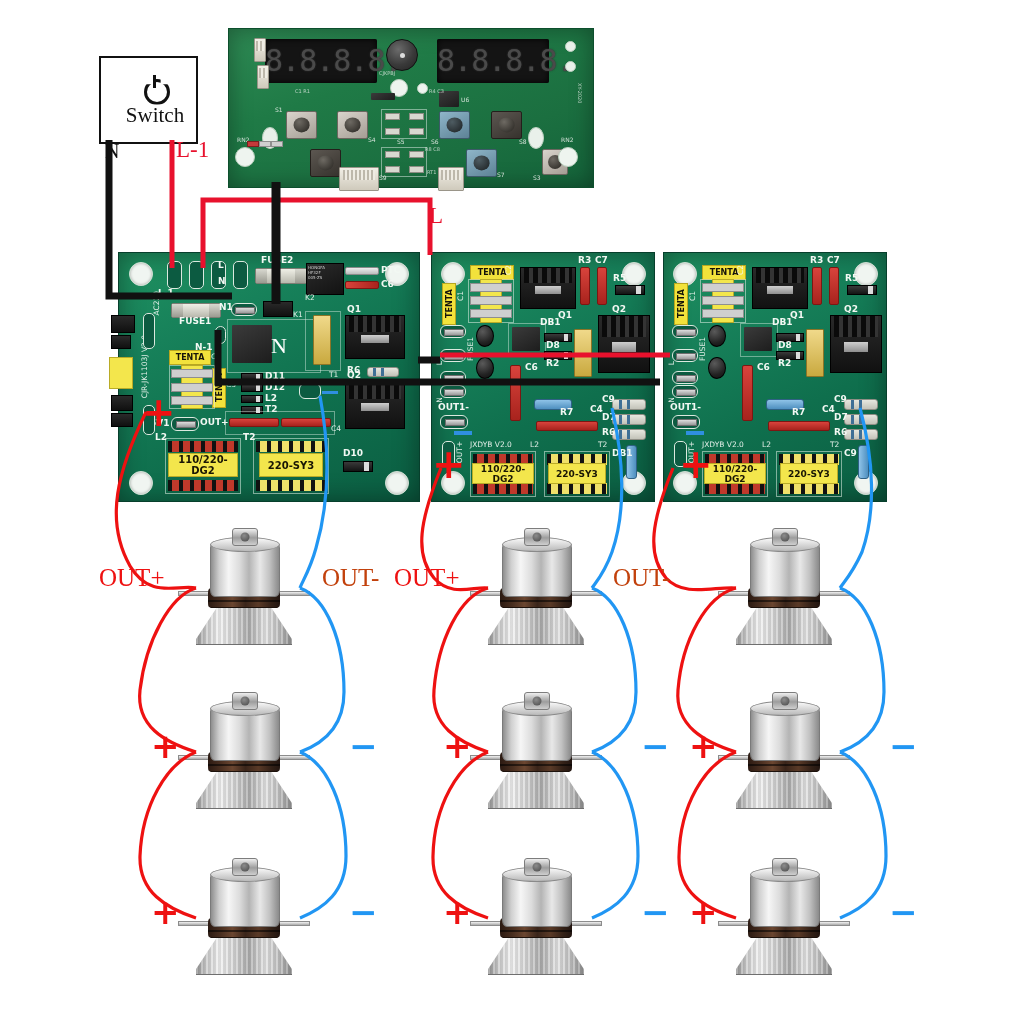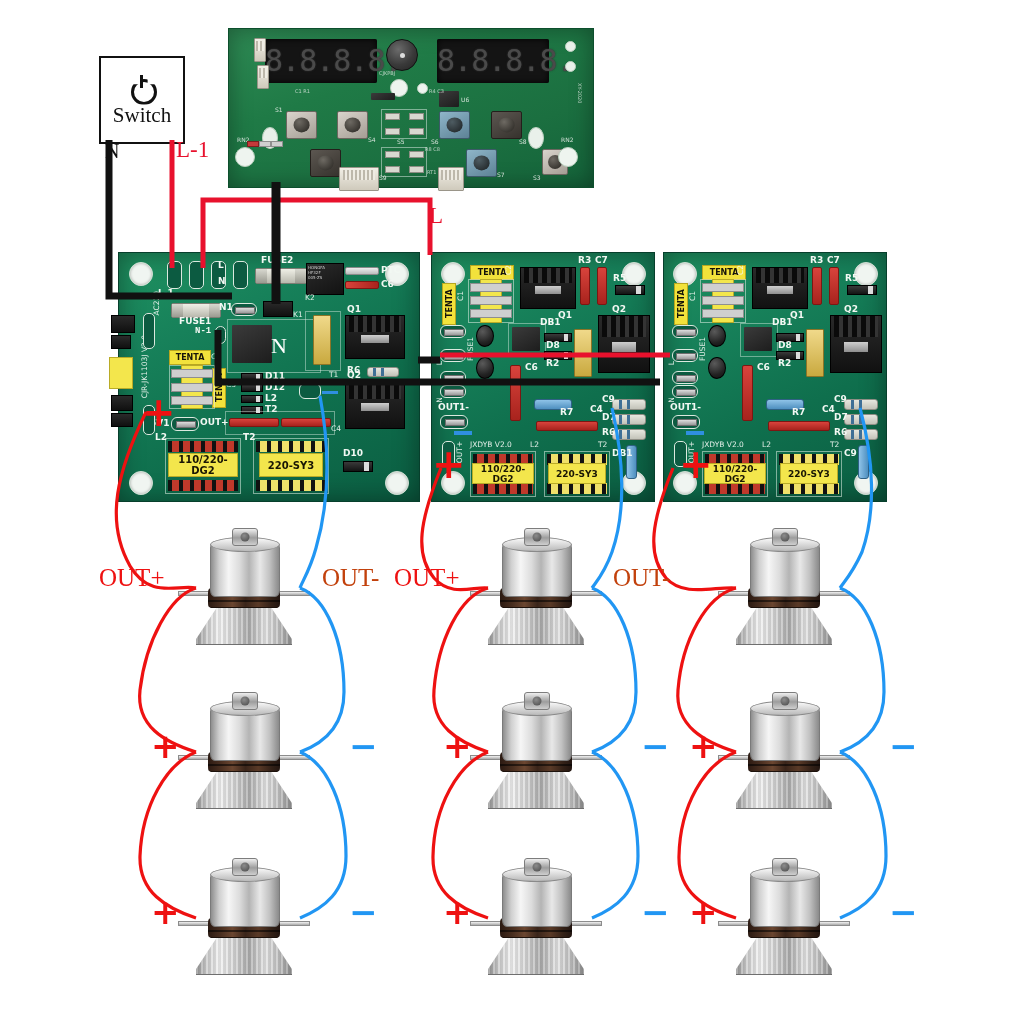--- a/index.html
+++ b/index.html
@@ -171,7 +171,7 @@
 
 <div id="stage">
 
-  <div class="switch-box" style="left:99px;top:56px;width:82px;height:84px;">
+  <div class="switch-box" style="left:99px;top:56px;width:82px;height:84px;padding-left:13px;">
     <div class="pwr">
       <div class="ring"></div>
         <div class="bar"></div>

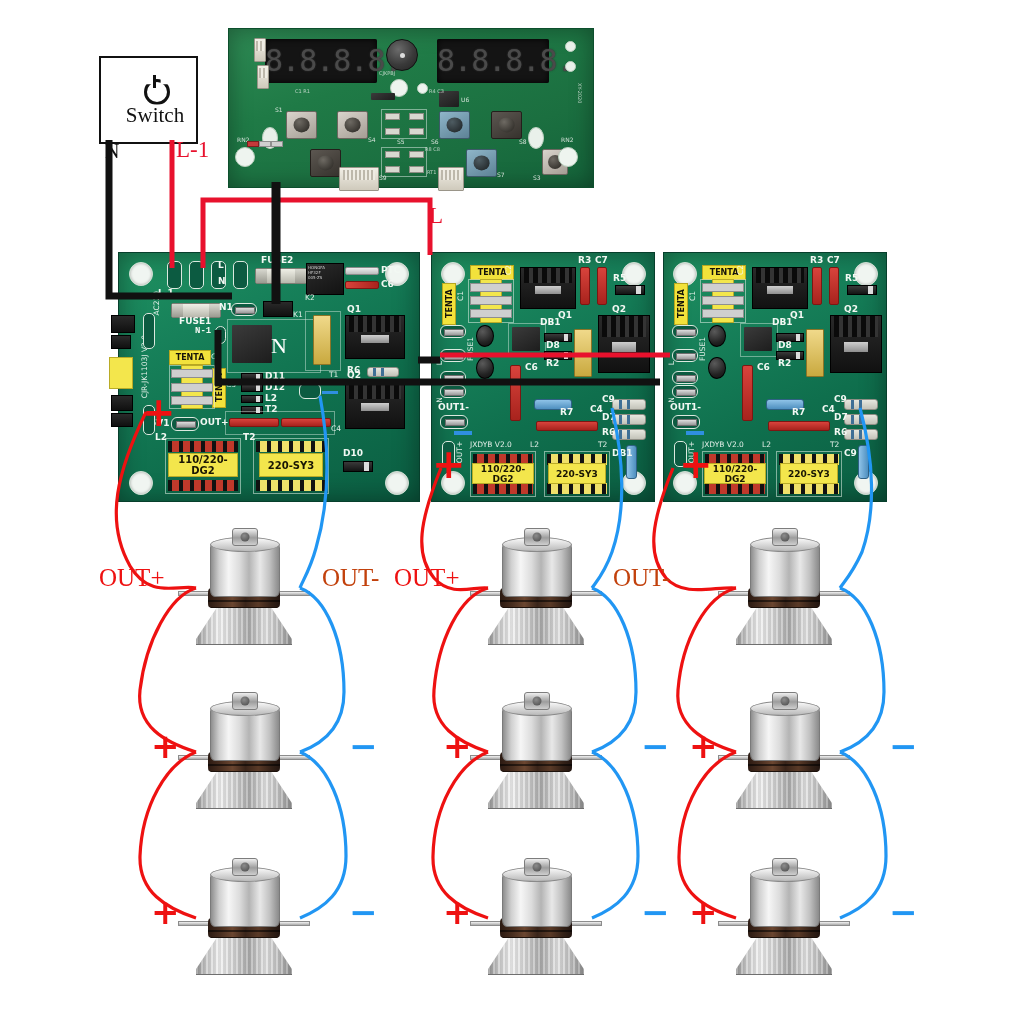--- a/index.html
+++ b/index.html
@@ -297,7 +297,7 @@
     <div class="lbl sm" style="left:174px;top:58px;">K1</div>
 
     <div class="term" style="left:96px;top:73px;width:9px;height:16px;"></div>
-    <div class="lbl" style="left:76px;top:74px;font-family:Liberation Mono, monospace;">N-1</div>
+    <div class="lbl" style="left:76px;top:90px;">N-1</div>
 
     <div class="chip-sm" style="left:113px;top:72px;width:40px;height:38px;"></div>
     <div class="outline" style="left:108px;top:66px;width:92px;height:52px;"></div>

